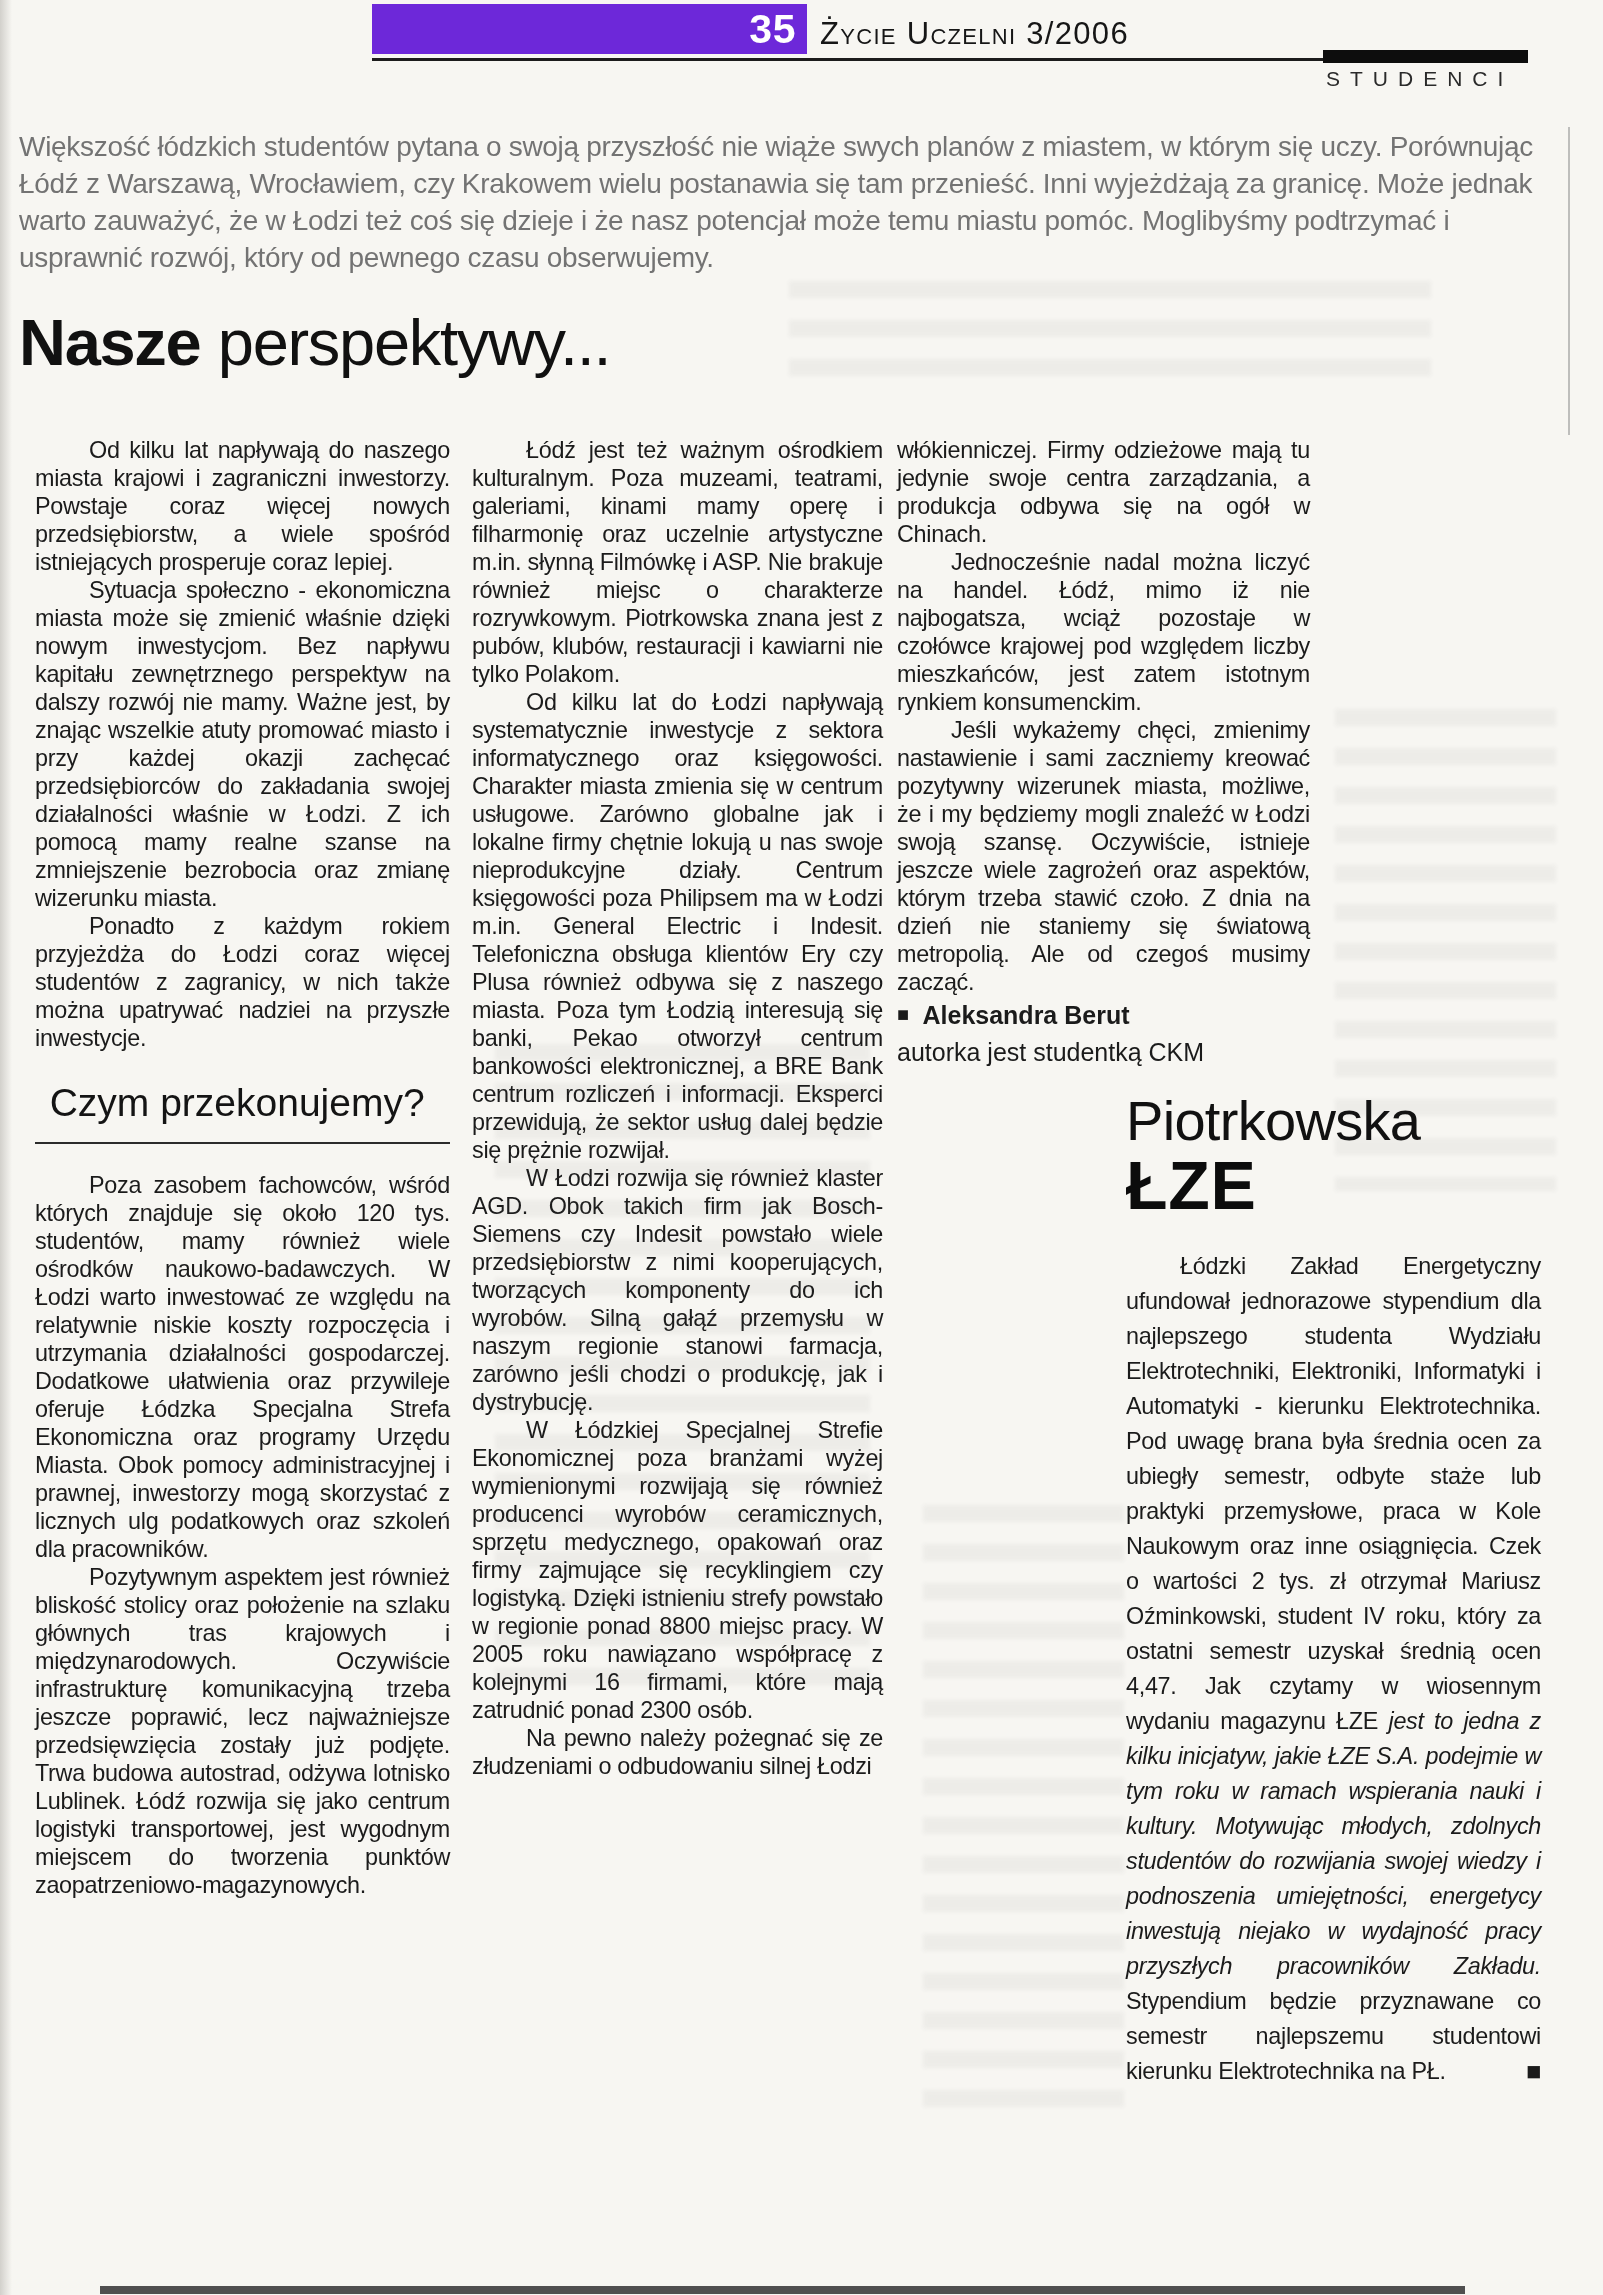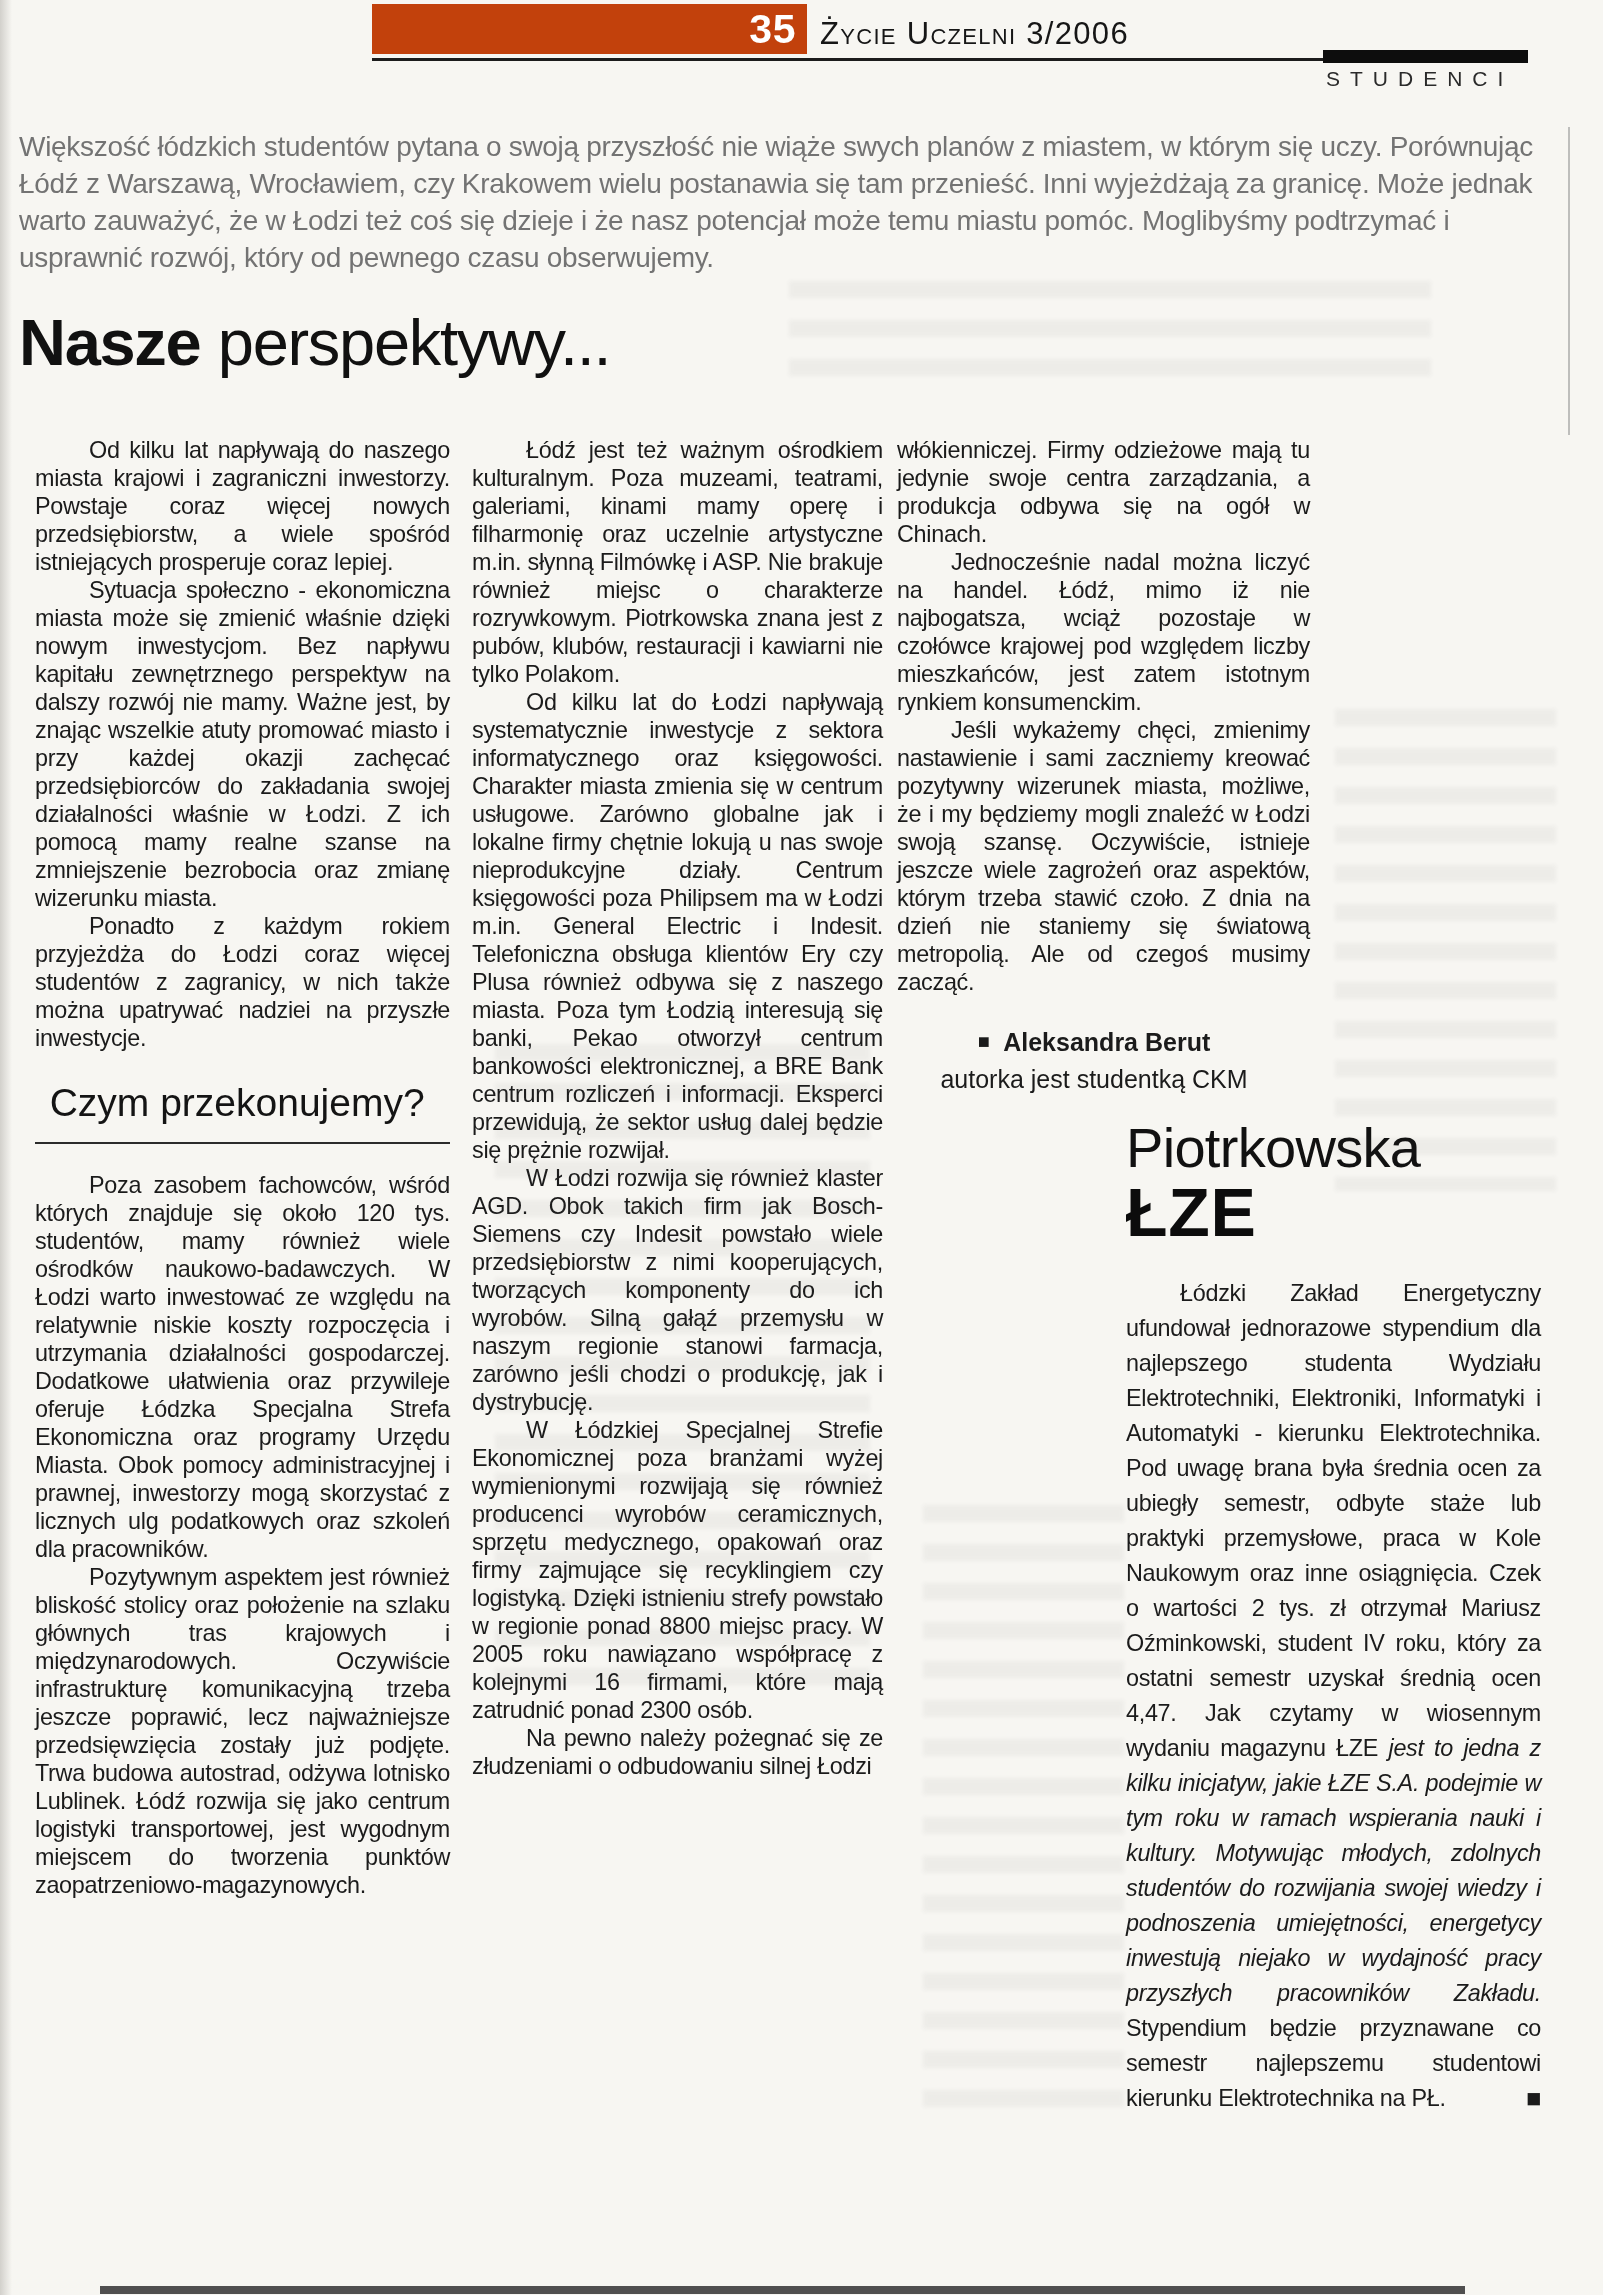--- a/index.html
+++ b/index.html
@@ -14,7 +14,7 @@
   
   .pagenum-bar{
     position:absolute;left:372px;top:4px;width:435px;height:50px;
-    background:#c2410c;display:flex;align-items:center;justify-content:flex-end;
+    background:#6d28d9;display:flex;align-items:center;justify-content:flex-end;
   }
   .pagenum{color:#ffffff;font-size:41px;font-weight:700;padding-right:10.7px;letter-spacing:0.7px;}
   .journal{

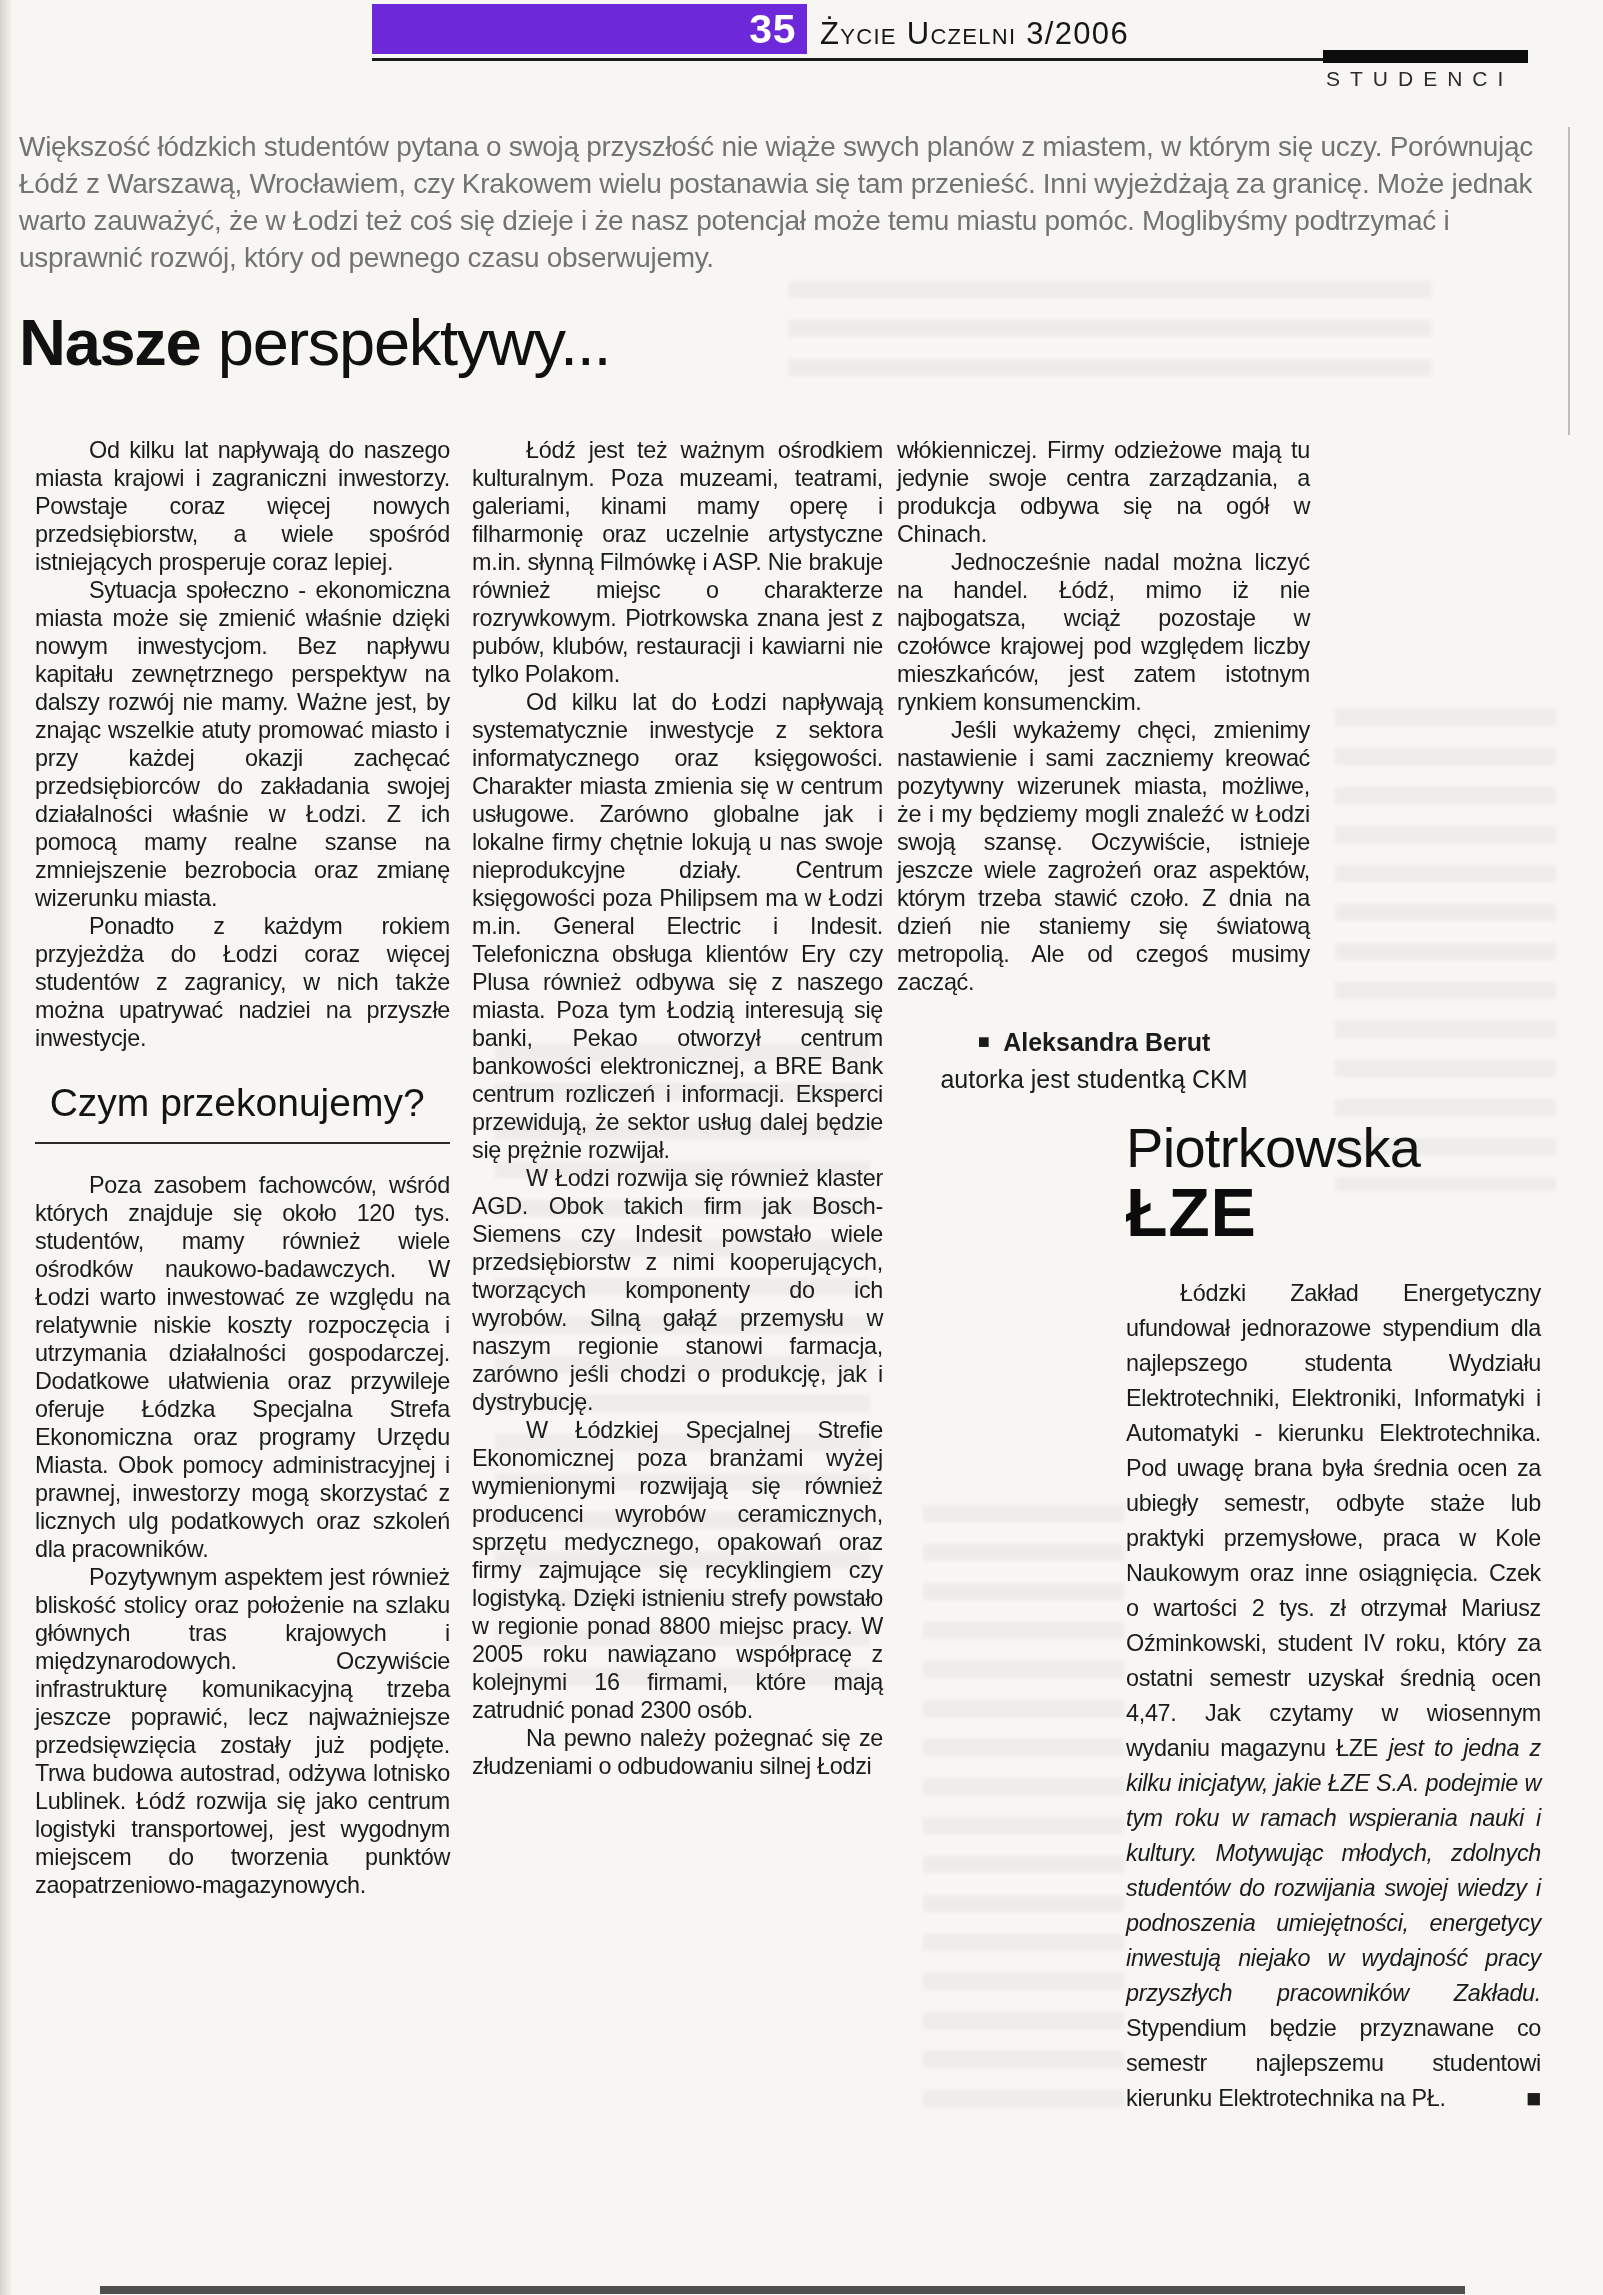--- a/index.html
+++ b/index.html
@@ -56,7 +56,7 @@
     border-bottom:2.7px solid #2b2b2b;
   }
   
-  .byline{margin-top:27px;text-align:center;font-size:25px;line-height:37px;padding-right:19px;}
+  .byline{text-align:left;font-size:25px;line-height:37px;padding-right:19px;}
   .byline .marker{font-size:20px;vertical-align:2.7px;margin-right:13.4px;}
   .byline .name{font-weight:700;}
   .byline .role{font-weight:400;}

